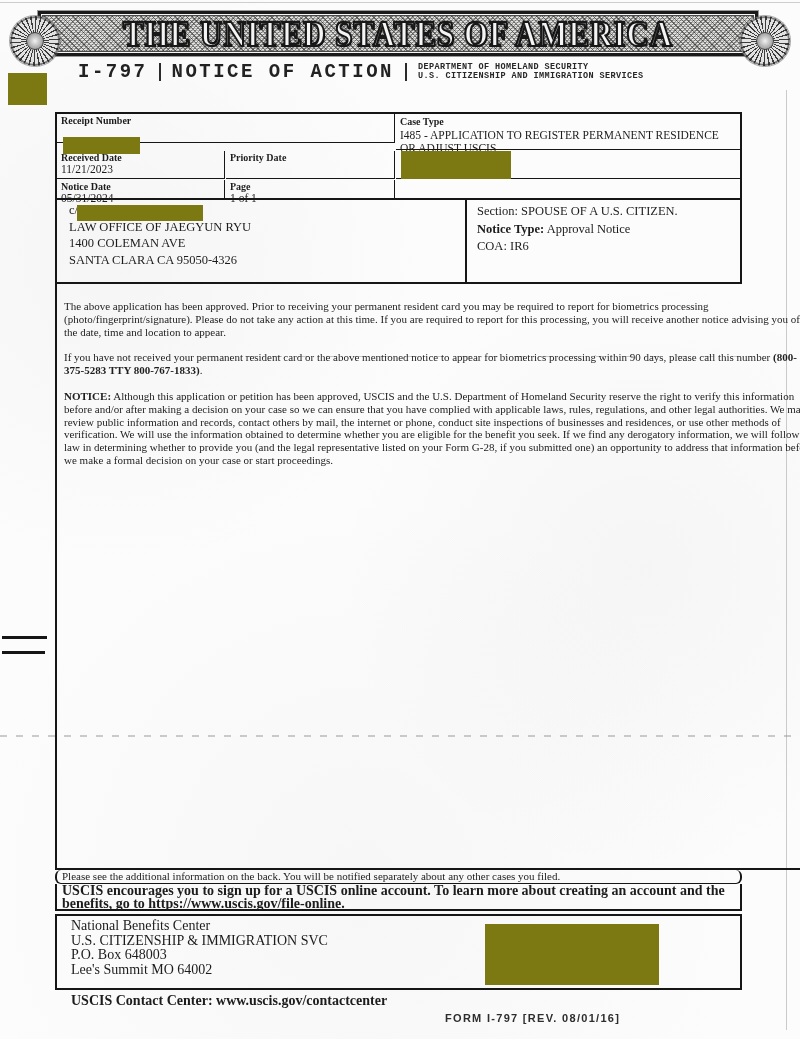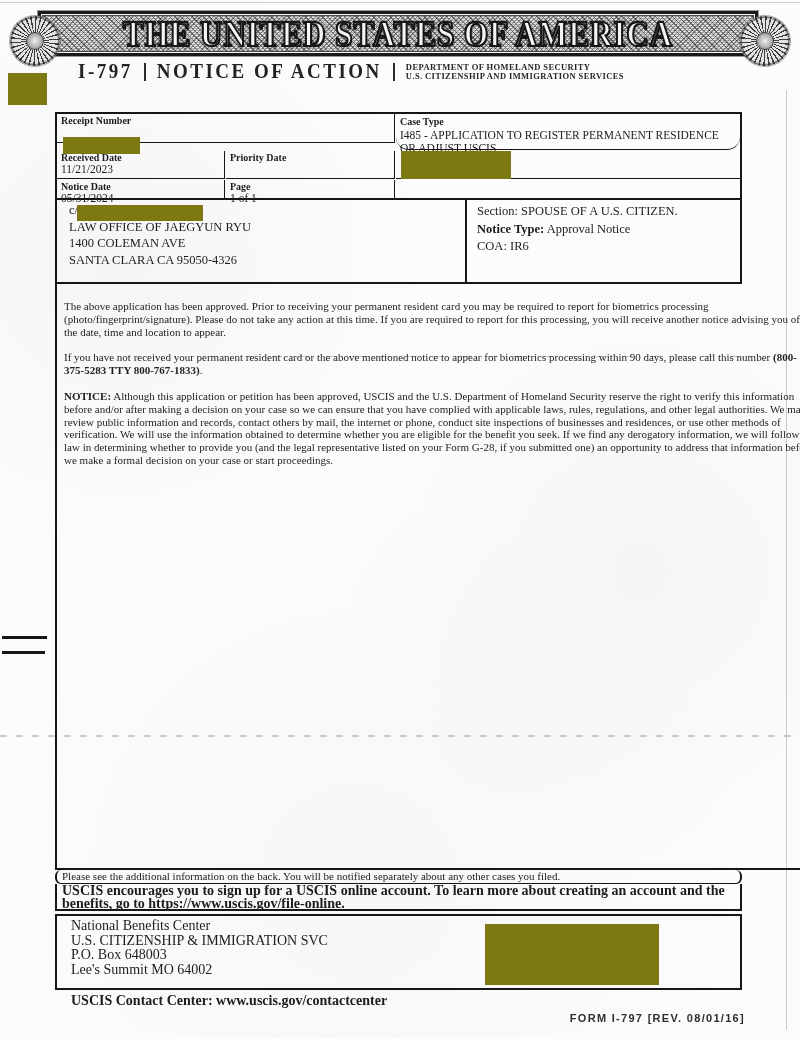--- a/index.html
+++ b/index.html
@@ -56,7 +56,7 @@
   .rosette.left { left:2px; } .rosette.right { right:2px; }
   
   .form-header { position:absolute; left:78px; top:60px; height:24px; display:flex; align-items:center;
-    font-family:Liberation Serif, serif; color:#222; }
+    font-family:Liberation Mono, monospace; color:#222; }
   .fh-big { font-weight:bold; font-size:19px; letter-spacing:2.5px; transform:scaleY(1.08); white-space:nowrap; }
   .fh-sep { width:2px; height:18px; background:#2a2a2a; margin:0 11px; }
   .fh-dept { font-weight:bold; font-size:8.5px; line-height:9.5px; letter-spacing:.4px; color:#272727; }

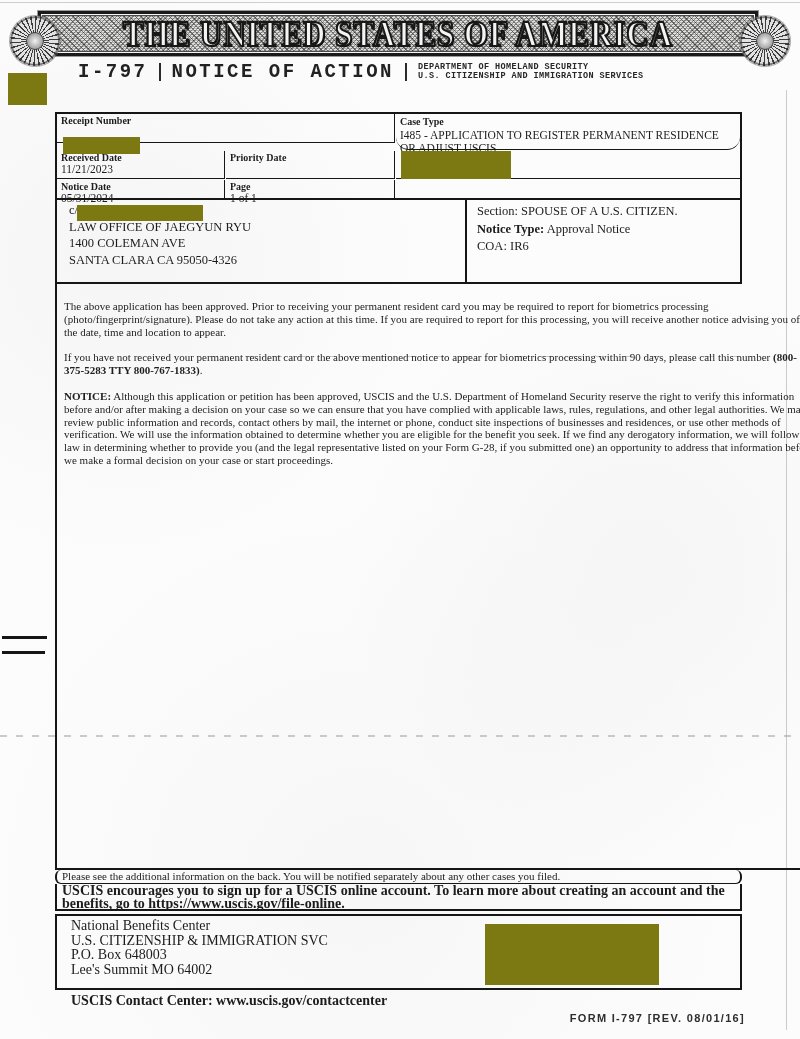--- a/index.html
+++ b/index.html
@@ -73,7 +73,7 @@
   .cell { position:absolute; padding:1px 4px; }
   .cell .lbl { font-weight:bold; font-size:10px; display:block; }
   .c-receipt  { left:0; top:0; width:338px; height:29px; border-right:1px solid #161616; border-bottom:1px solid #161616; }
-  .c-casetype { left:339px; top:0; right:0; height:36px; border-bottom:1px solid #161616; line-height:13.5px;border-radius:13px; }
+  .c-casetype { left:339px; top:0; right:0; height:36px; border-bottom:1px solid #161616; line-height:13.5px; }
   .c-received { left:0; top:37px; width:168px; height:28px; border-right:1px solid #161616; border-bottom:1px solid #161616; }
   .c-priority { left:169px; top:37px; width:169px; height:28px; border-right:1px solid #161616; border-bottom:1px solid #161616; }
   .c-r2right  { left:339px; top:37px; right:0; height:28px; border-bottom:1px solid #161616; padding:0; }

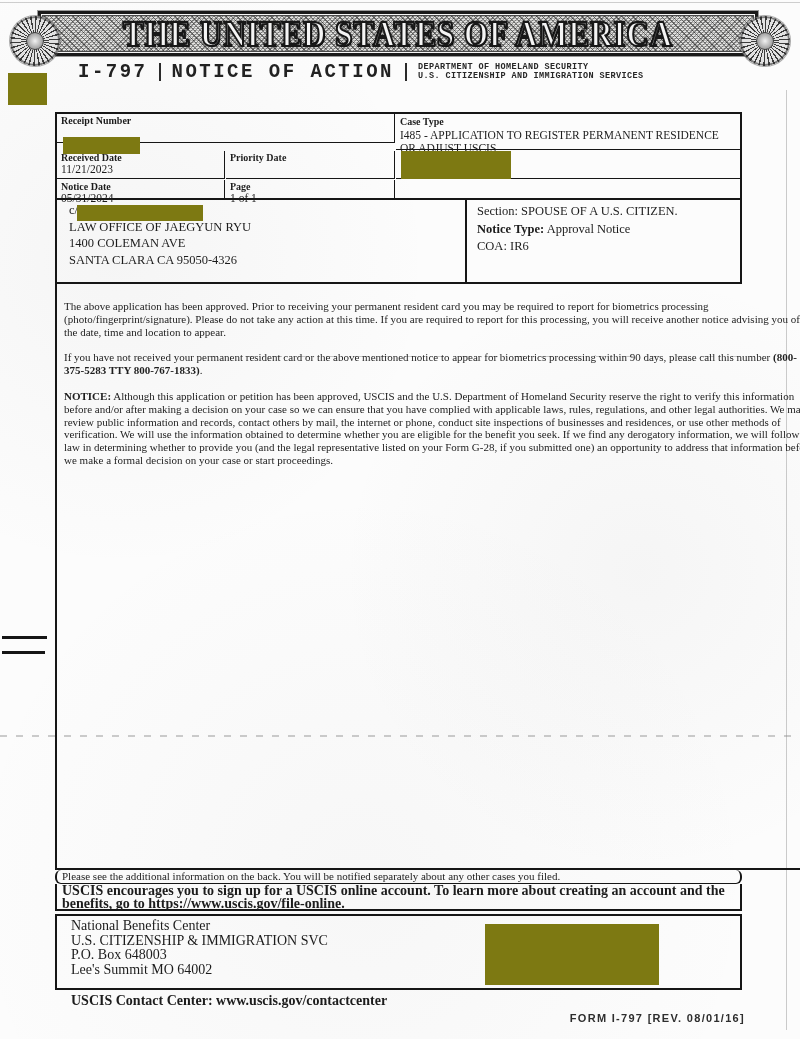--- a/index.html
+++ b/index.html
@@ -101,7 +101,7 @@
   .nbc-box { position:absolute; left:55px; top:914px; width:687px; height:76px;
     border:2px solid #161616; padding:3px 0 0 14px; font-size:14px; line-height:14.5px; }
   .nbc-contact { font-weight:bold; margin-top:17px; }
-  .form-rev { position:absolute; left:445px; top:1012px; width:300px; text-align:right;
+  .form-rev { position:absolute; left:445px; top:1012px; width:300px; 
     font-family:"Liberation Sans", sans-serif; font-weight:bold; font-size:11px;
     letter-spacing:1.3px; color:#2e2e2e; transform:scaleY(1.05); }
   b { font-weight:bold; }

